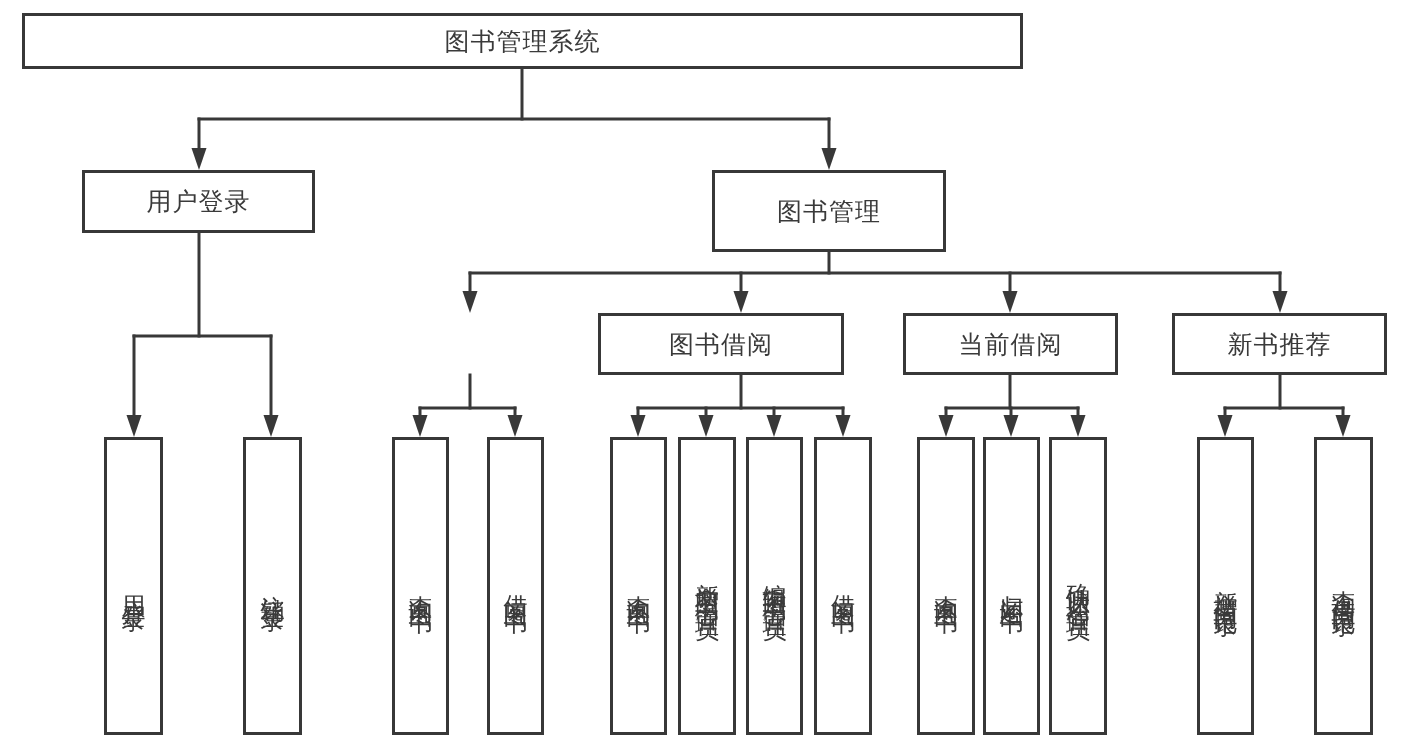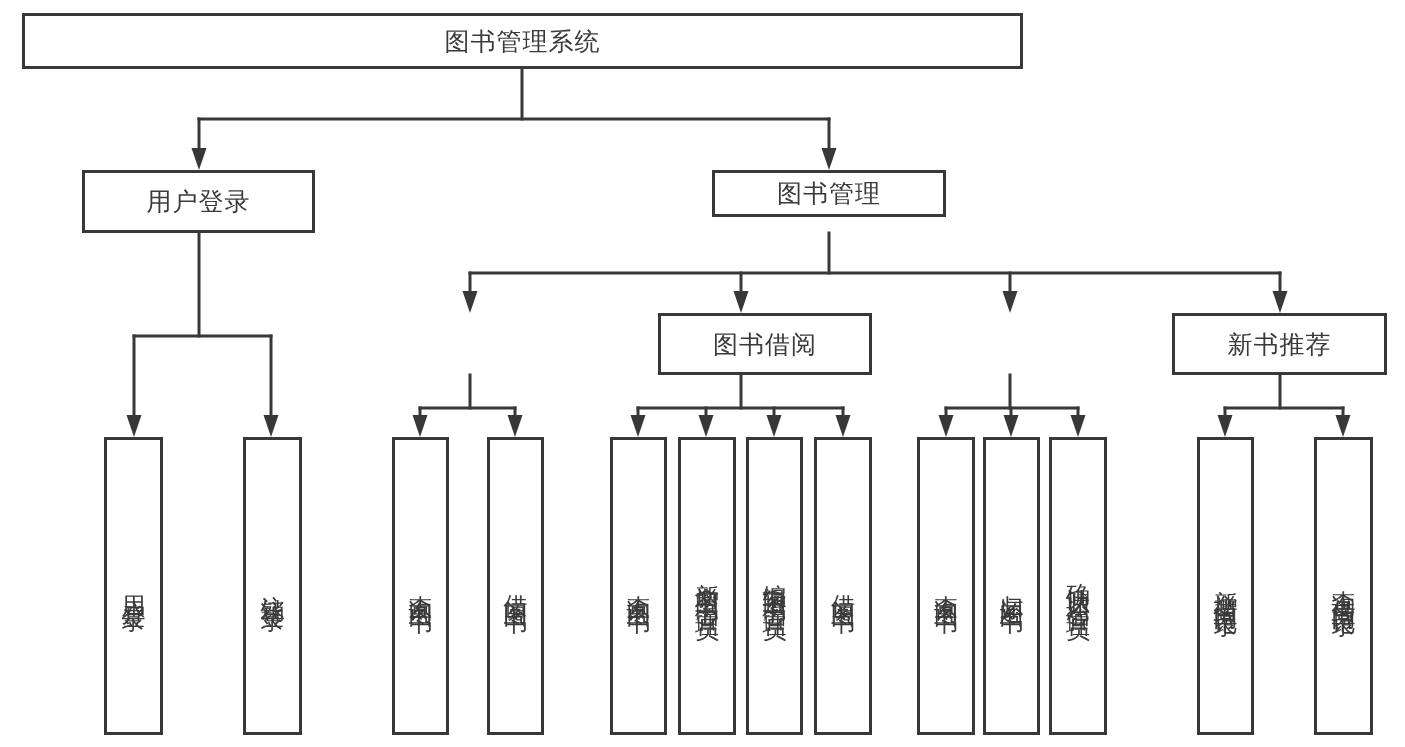--- a/index.html
+++ b/index.html
@@ -124,7 +124,7 @@
   <div class="hbox" style="left:22px;top:13px;width:1001px;height:56px">图书管理系统</div>
 
   <div class="hbox" style="left:82px;top:170px;width:233px;height:63px">用户登录</div>
-  <div class="hbox" style="left:712px;top:170px;width:234px;height:47px">图书管理</div>
+  <div class="hbox" style="left:712px;top:170px;width:234px;height:82px">图书管理</div>
 
   <div class="hbox" style="left:658px;top:313px;width:214px;height:62px">图书借阅</div>
   <div class="hbox" style="left:1172px;top:313px;width:215px;height:62px">新书推荐</div>

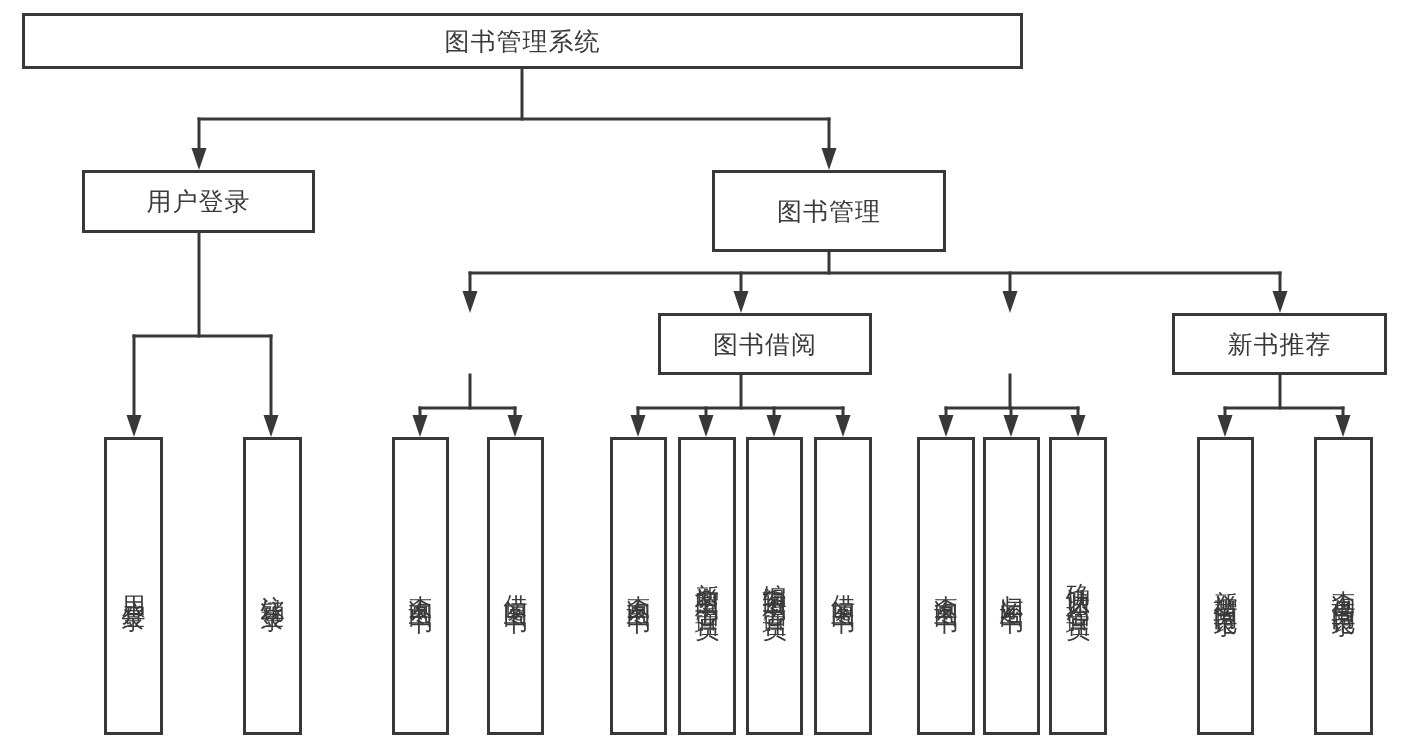--- a/index.html
+++ b/index.html
@@ -126,7 +126,7 @@
   <div class="hbox" style="left:82px;top:170px;width:233px;height:63px">用户登录</div>
   <div class="hbox" style="left:712px;top:170px;width:234px;height:82px">图书管理</div>
 
-  <div class="hbox" style="left:658px;top:313px;width:214px;height:62px">图书借阅</div>
+  <div class="hbox" style="left:598px;top:313px;width:246px;height:62px">图书借阅</div>
   <div class="hbox" style="left:1172px;top:313px;width:215px;height:62px">新书推荐</div>
 
   <div class="vbox" style="left:104px;width:59px">用户登录</div>

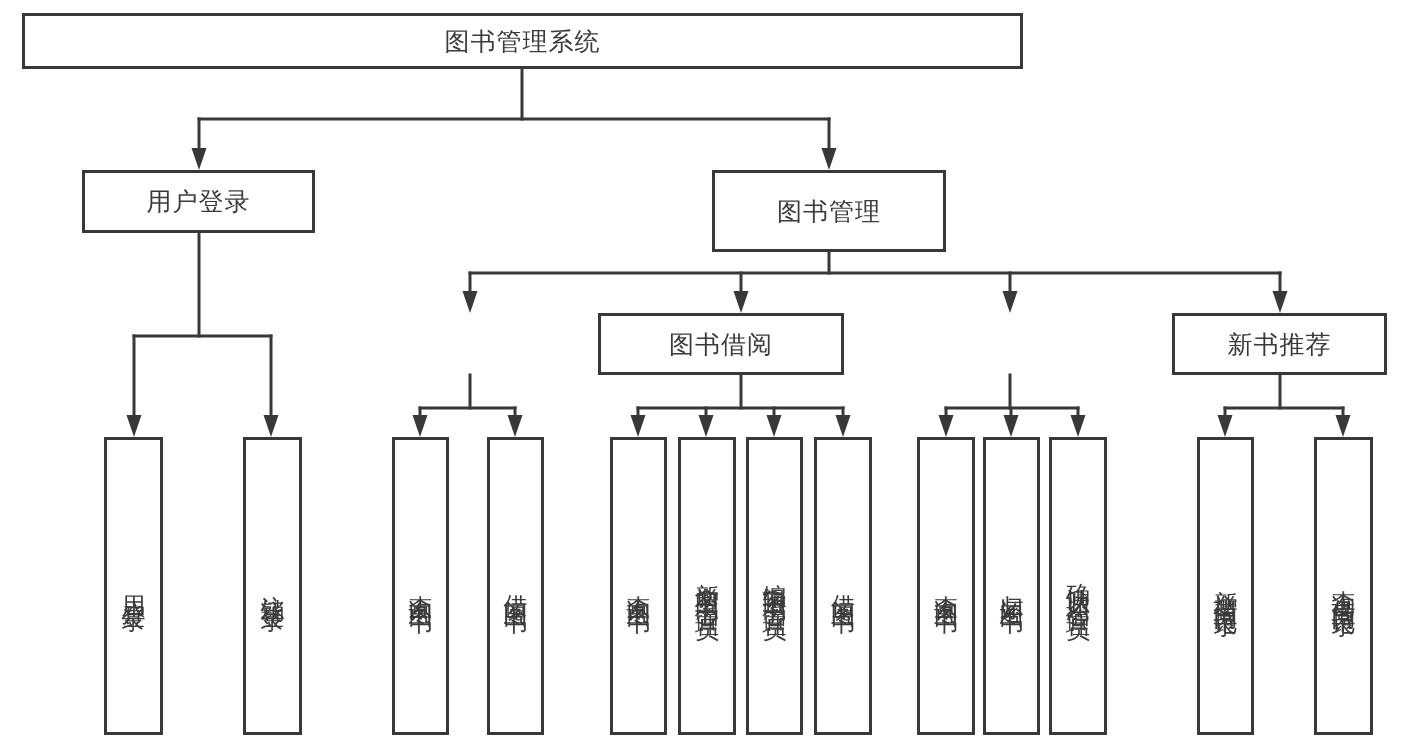--- a/index.html
+++ b/index.html
@@ -127,6 +127,7 @@
   <div class="hbox" style="left:712px;top:170px;width:234px;height:82px">图书管理</div>
 
   <div class="hbox" style="left:598px;top:313px;width:246px;height:62px">图书借阅</div>
+  <div class="hbox" style="left:903px;top:313px;width:215px;height:62px">当前借阅</div>
   <div class="hbox" style="left:1172px;top:313px;width:215px;height:62px">新书推荐</div>
 
   <div class="vbox" style="left:104px;width:59px">用户登录</div>

